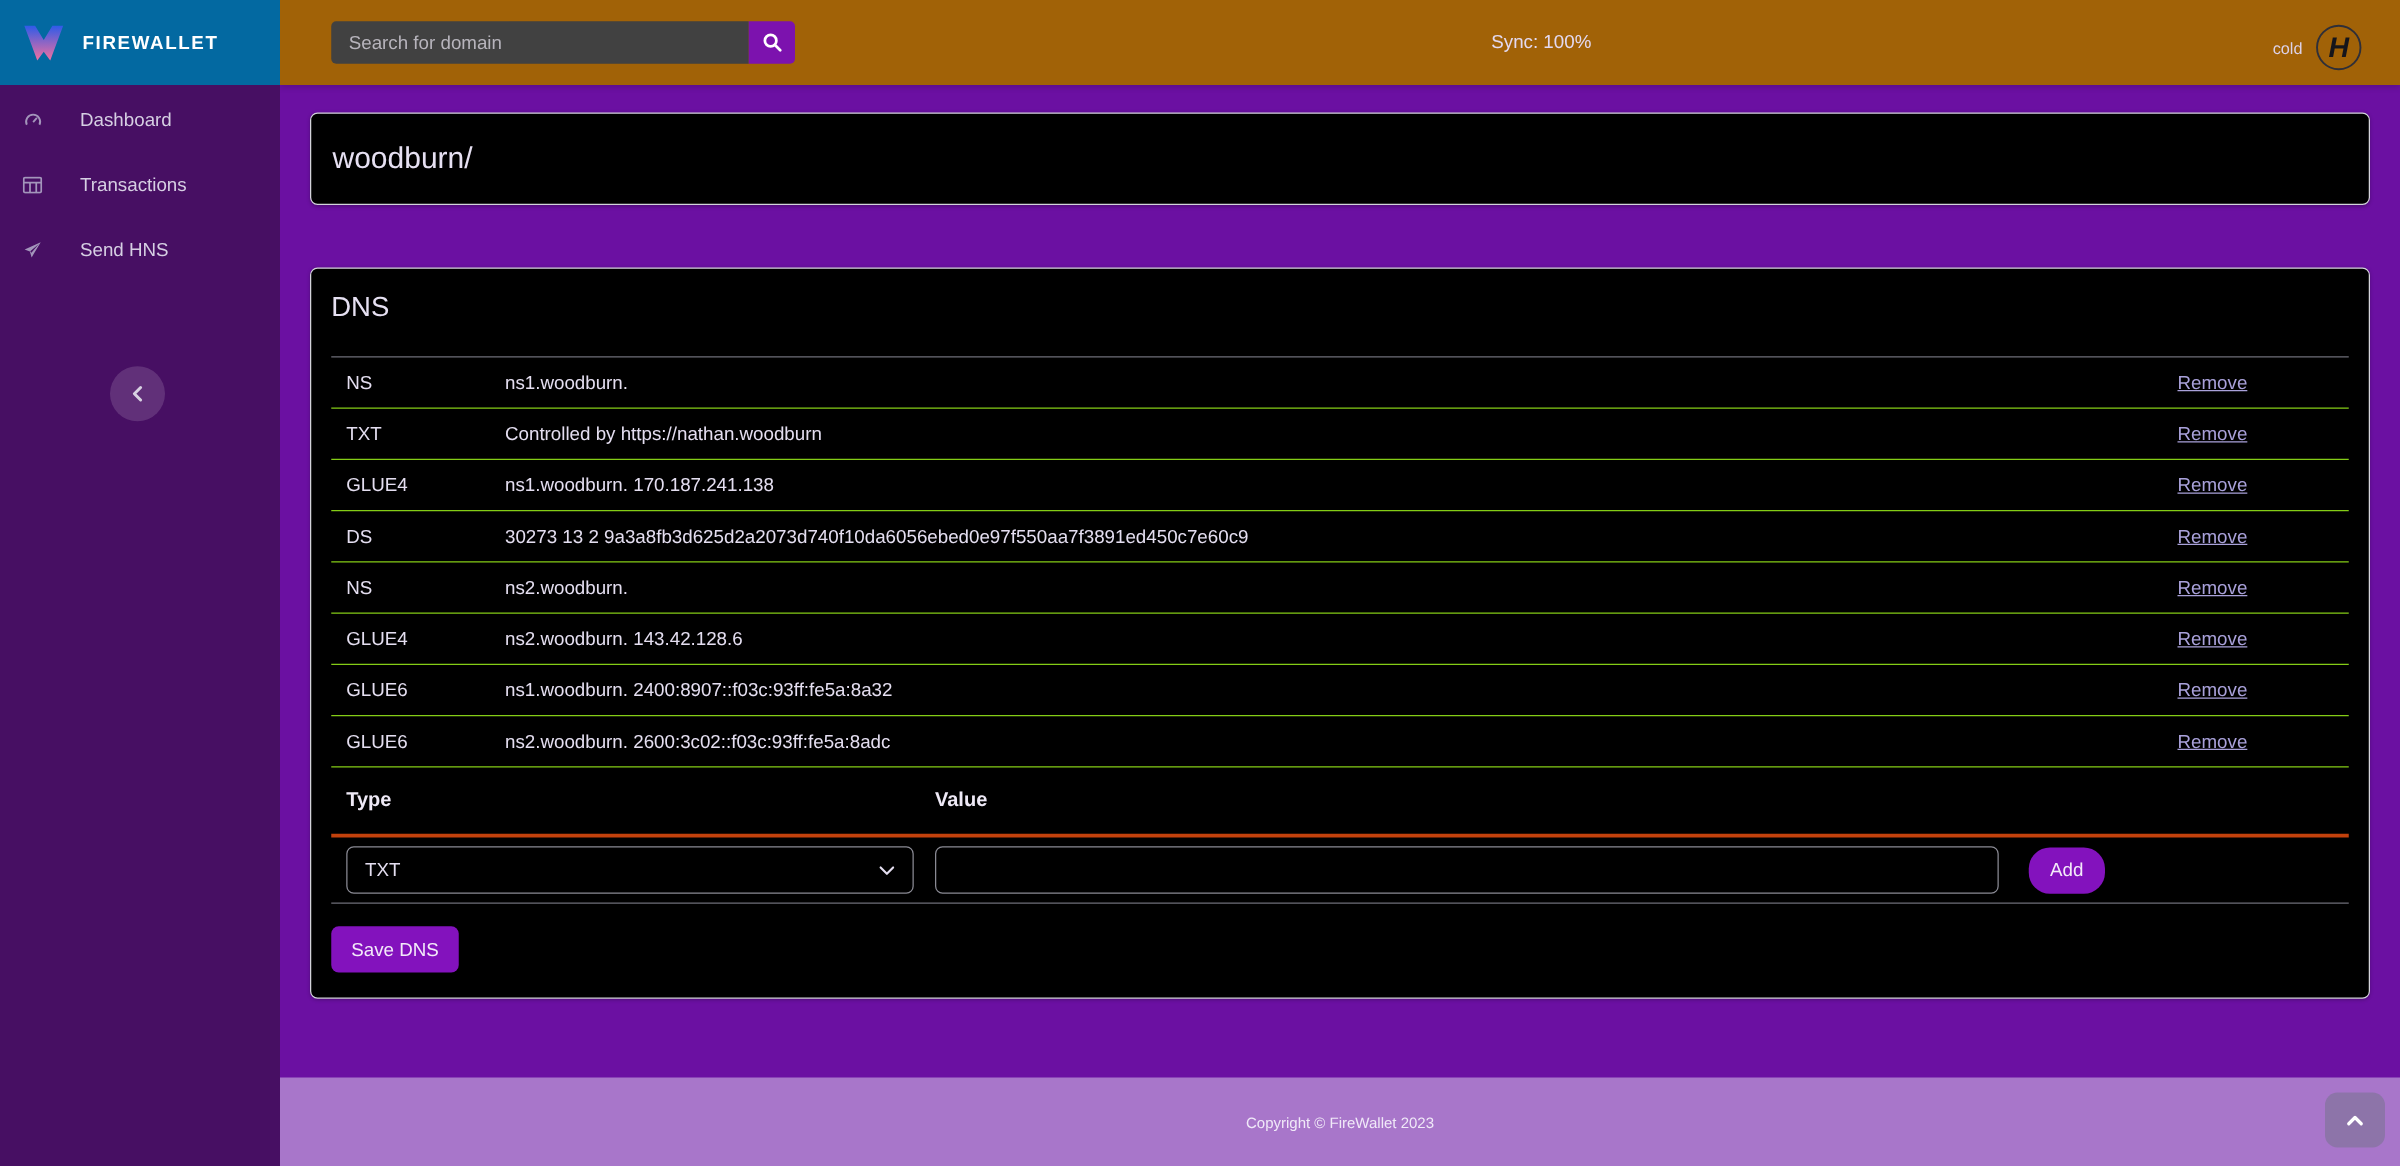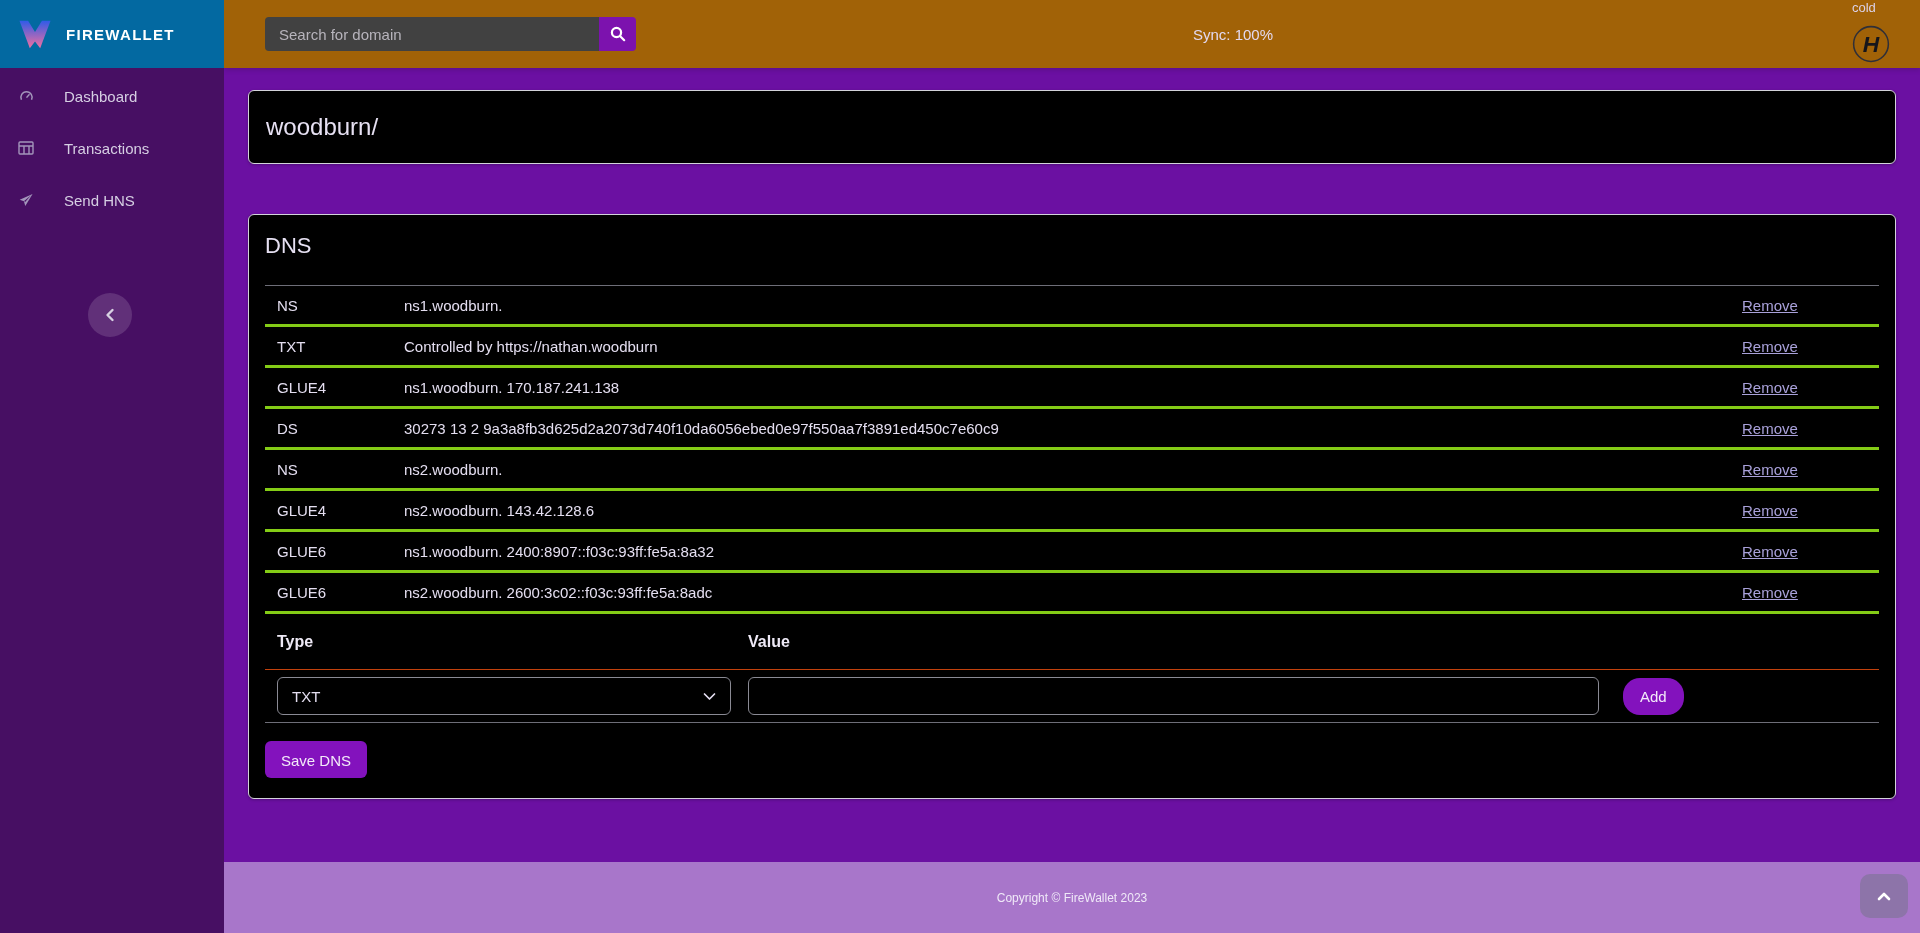--- a/index.html
+++ b/index.html
@@ -58,7 +58,7 @@
   }
   .wallet-status {
     position: absolute; right: 30px; top: 0; height: 76px;
-    display: flex; align-items: flex-start; gap: 10px; color: #dcd2e9; font-size: 13px; flex-direction: column;
+    display: flex; align-items: center; gap: 10px; color: #dcd2e9; font-size: 13px;
   }
 
   

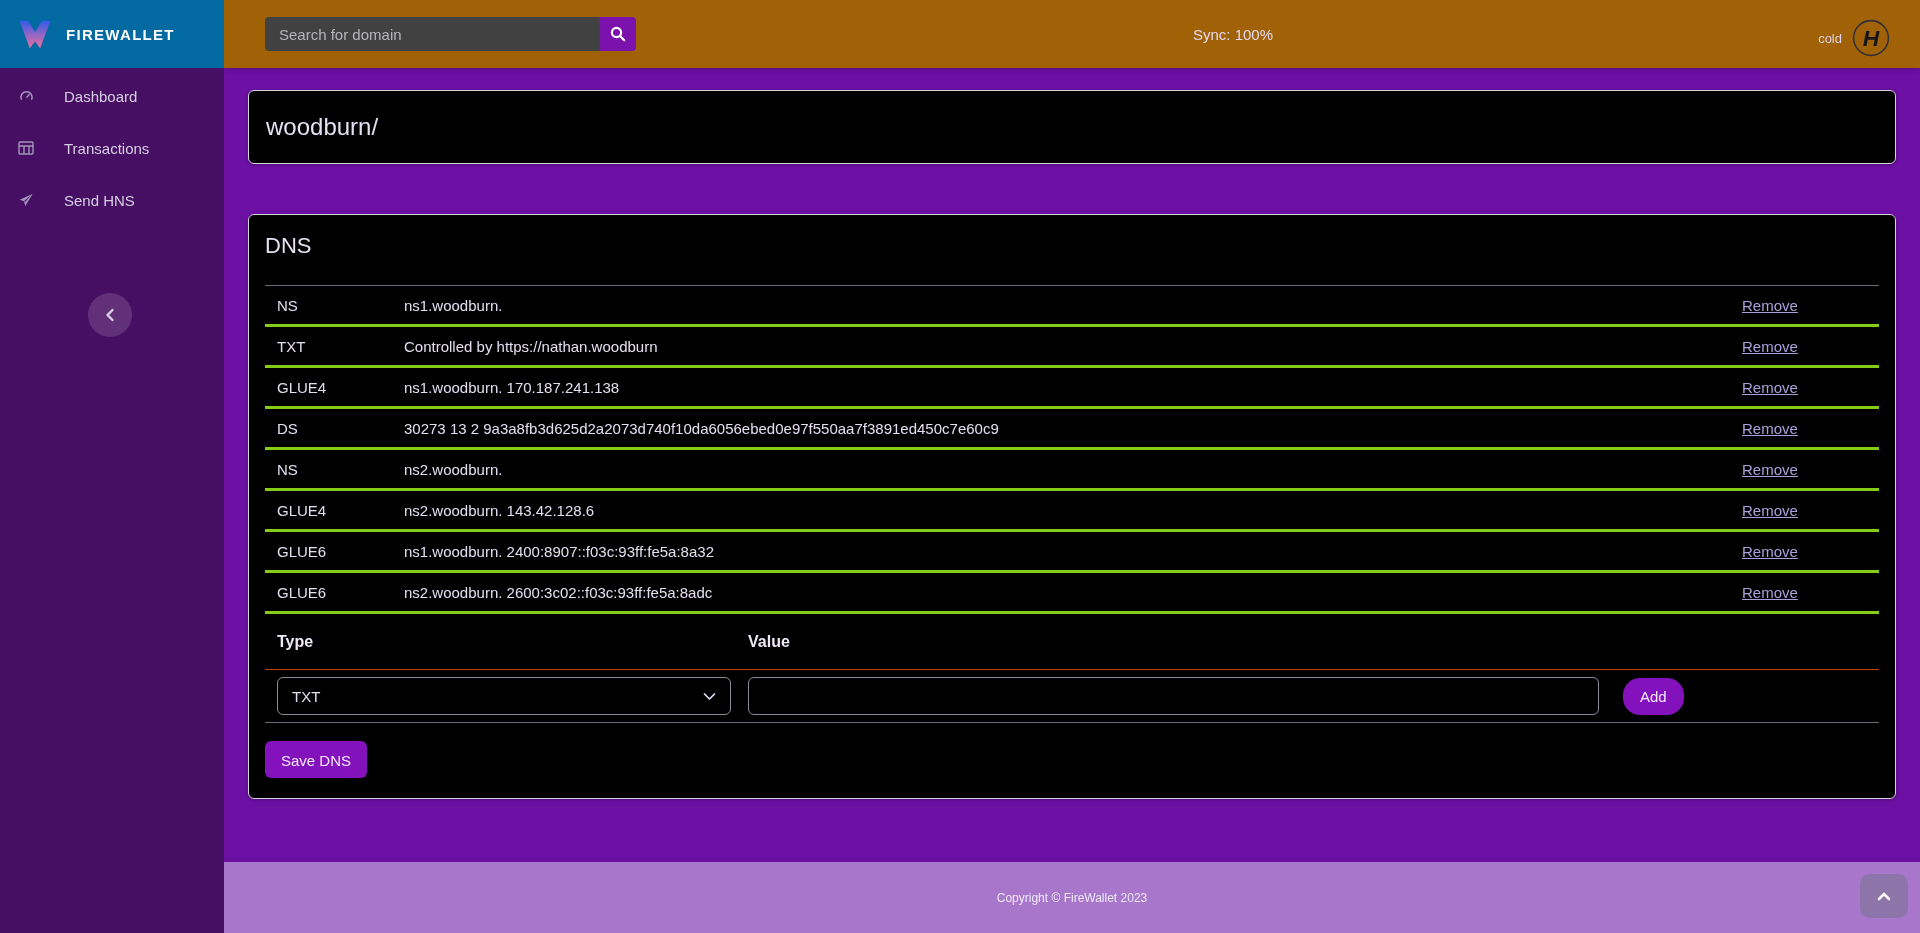--- a/index.html
+++ b/index.html
@@ -79,7 +79,7 @@
   .dns-table { border-top: 1px solid #6e6e78; }
   .dns-row {
     display: flex; align-items: center; min-height: 41px;
-    border-bottom: 3px solid #84cc16; padding: 0 12px;
+    border-bottom: 1px solid #84cc16; padding: 0 12px;
     font-size: 15px; color: #e4def0;
   }
   .cell-type { width: 127px; flex-shrink: 0; }

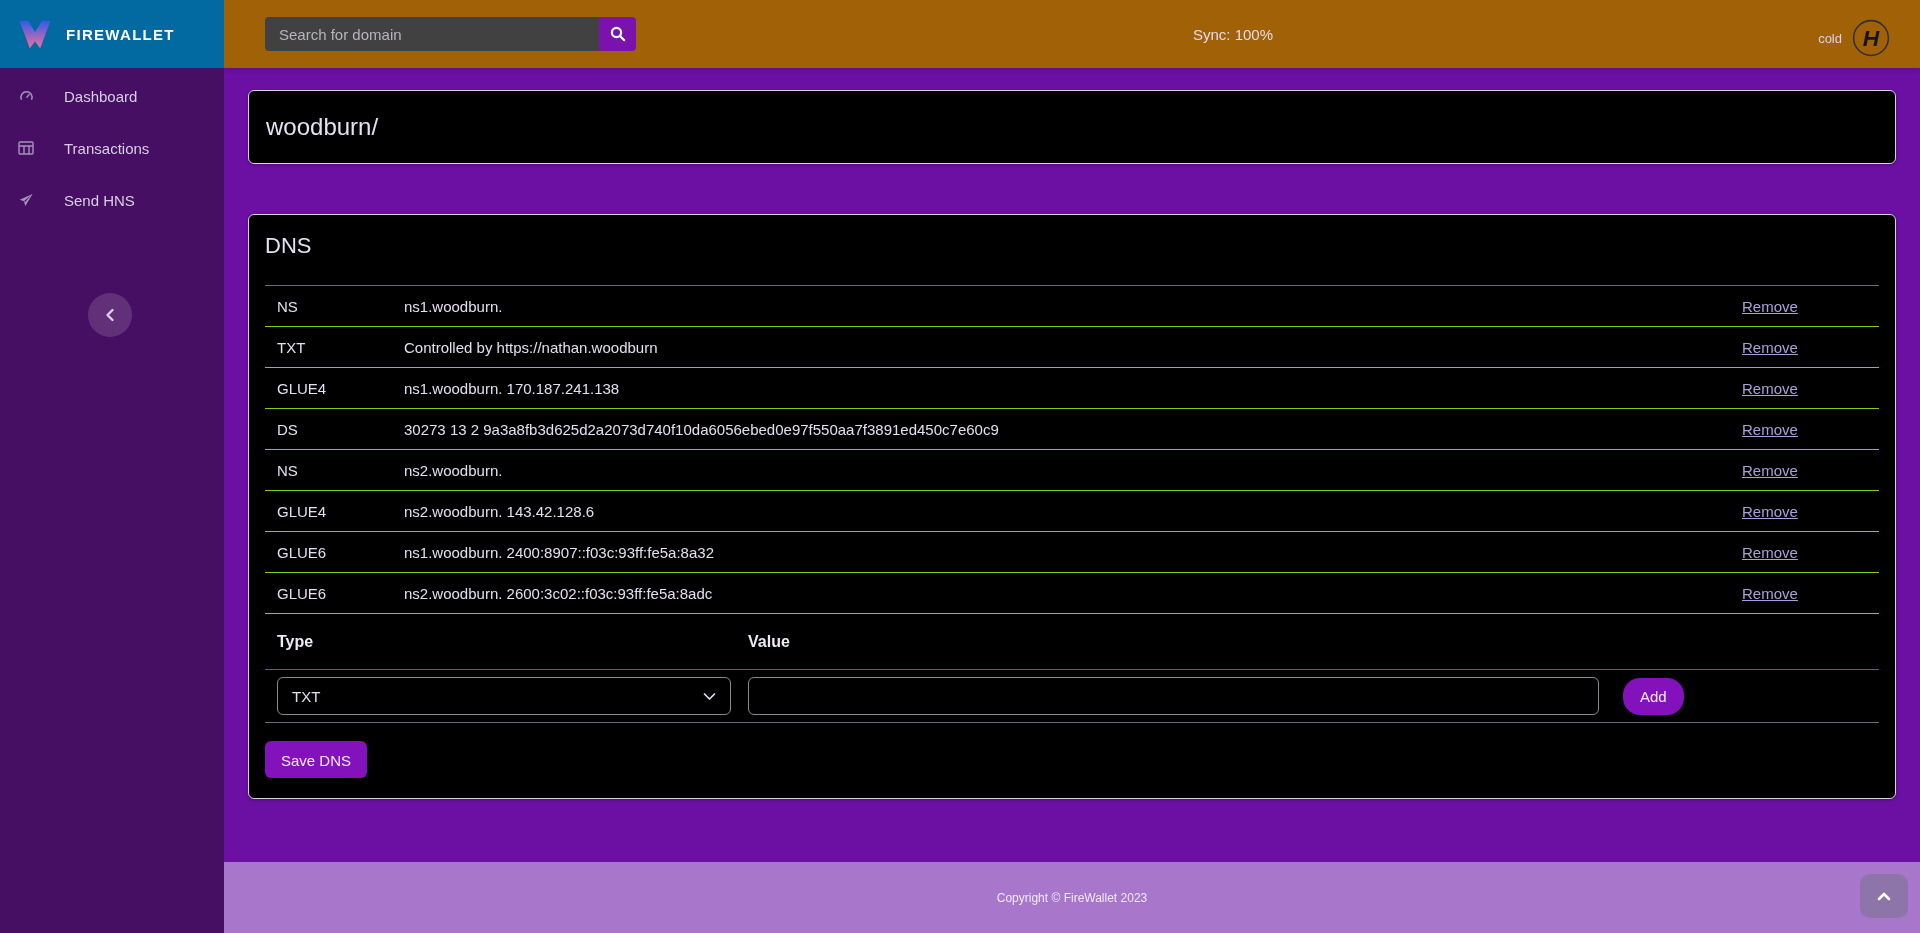--- a/index.html
+++ b/index.html
@@ -89,7 +89,7 @@
 
   .form-headers {
     display: flex; align-items: center; height: 56px; padding: 0 12px;
-    border-bottom: 1px solid #c2410c; font-weight: bold; color: #eee9f6; font-size: 16px;
+    border-bottom: 3px solid #c2410c; font-weight: bold; color: #eee9f6; font-size: 16px;
   }
   .fcol-type { width: 471px; flex-shrink: 0; }
   .fcol-value { flex: 1; }

